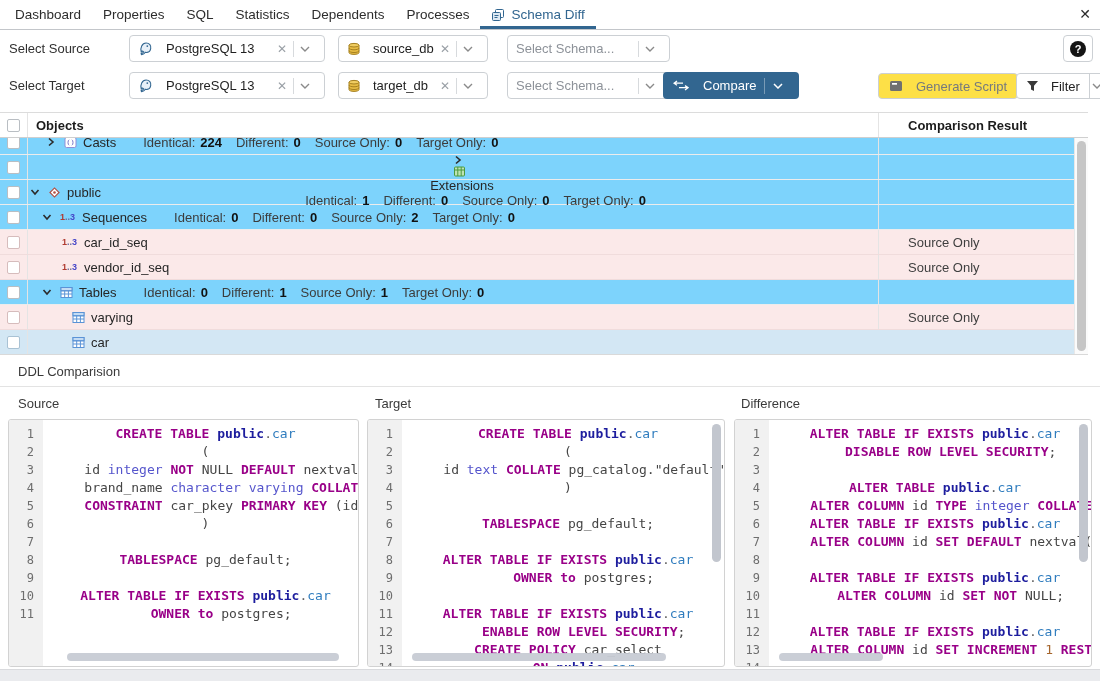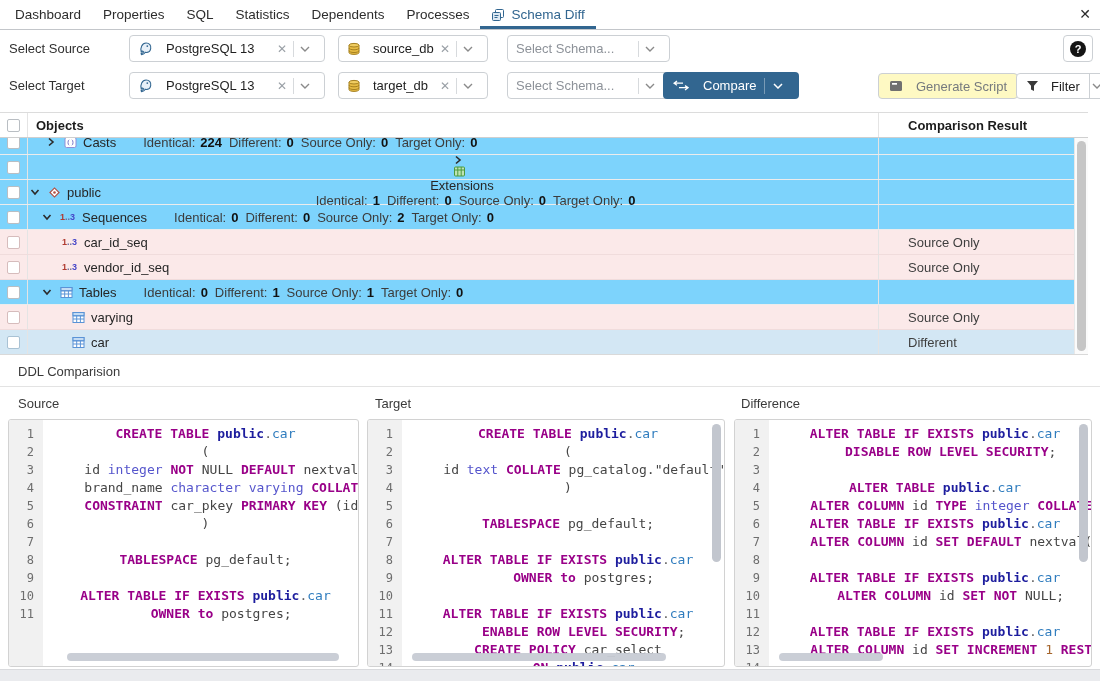--- a/index.html
+++ b/index.html
@@ -29,7 +29,7 @@
   #compare-btn{position:absolute;left:663px;top:72px;height:27px;background:var(--accent);border-radius:4px;
             display:flex;align-items:center;padding:0 10px;gap:8px;color:#fff;font-size:13px;box-sizing:border-box;}
   #compare-btn .bdiv{width:1px;height:16px;background:rgba(255,255,255,.35);}
-  #genscript-btn{position:absolute;left:878px;top:73px;height:26px;background:#fef9c3;border:1px solid #ccd0d4;
+  #genscript-btn{position:absolute;left:878px;top:73px;height:26px;background:#fde047;border:1px solid #ccd0d4;
             border-radius:4px;display:flex;align-items:center;padding:0 10px;gap:7px;font-size:13px;color:#75797e;box-sizing:border-box;}
   #filter-btn{position:absolute;left:1016px;top:73px;height:26px;background:#fff;border:1px solid #ccd0d4;
             border-radius:4px;display:flex;align-items:stretch;box-sizing:border-box;}

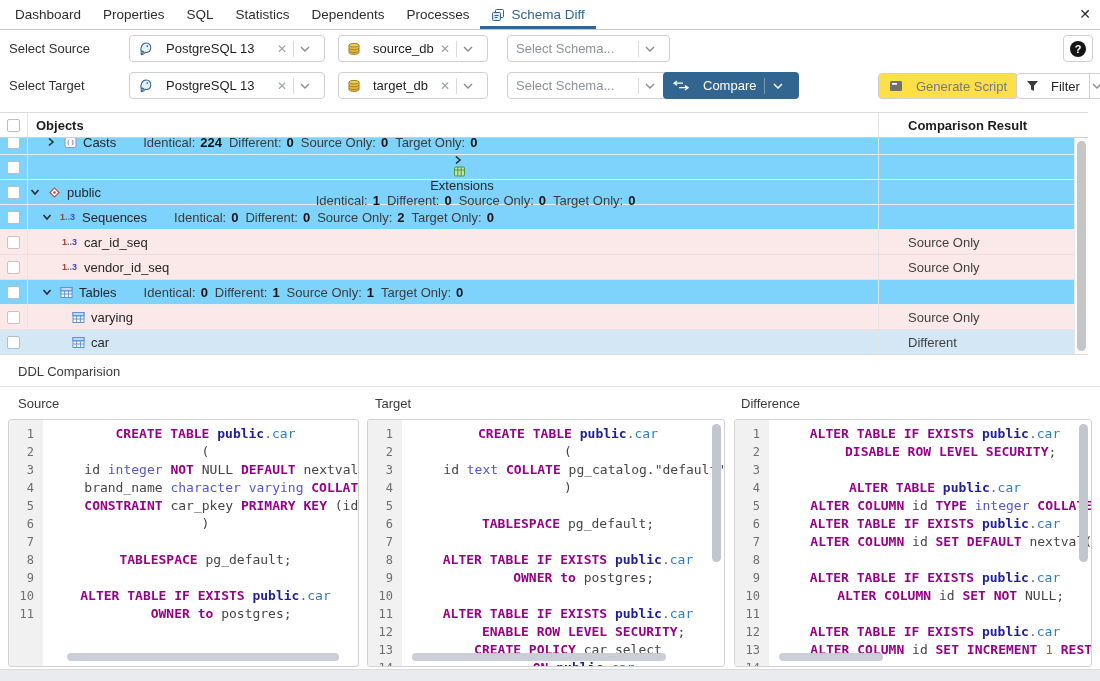--- a/index.html
+++ b/index.html
@@ -54,7 +54,7 @@
   .chev{width:10px;height:10px;margin-right:8px;flex:none;display:flex;align-items:center;}
   .ricon{margin-right:6px;flex:none;display:flex;align-items:center;}
   .rlabel{font-size:13px;color:#262626;white-space:nowrap;}
-  .stats{display:flex;gap:7px;margin-left:27px;font-size:13px;color:#3c3c3c;white-space:nowrap;}
+  .stats{display:flex;gap:14px;margin-left:27px;font-size:13px;color:#3c3c3c;white-space:nowrap;}
   .stat{display:flex;gap:5px;} .stat b{color:#111;}
   .seqicon{font-size:9px;font-weight:bold;letter-spacing:0;}
   #grid-scroll{position:absolute;top:25px;right:0;bottom:0;width:14px;background:#fbfbfb;border-left:1px solid #e8e8e8;box-sizing:border-box;}

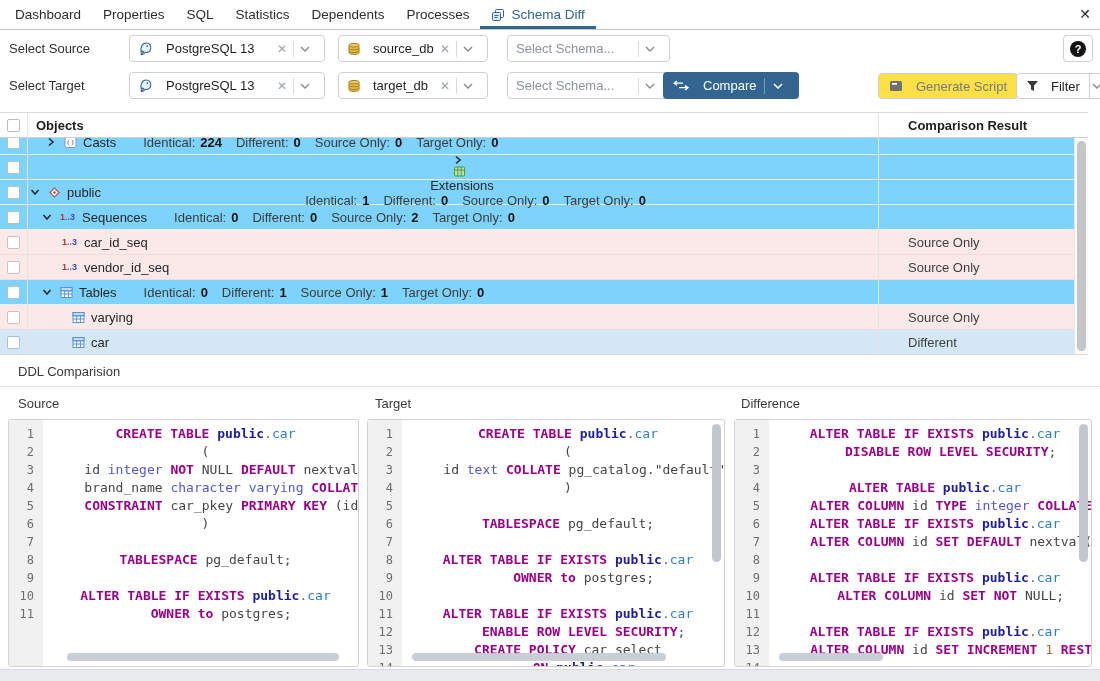--- a/index.html
+++ b/index.html
@@ -502,7 +502,6 @@
             </span>
             <span class="rlabel">car</span>
           </span>
-          <span class="res-cell">Different</span>
         </div>
       </div>
   </div>

